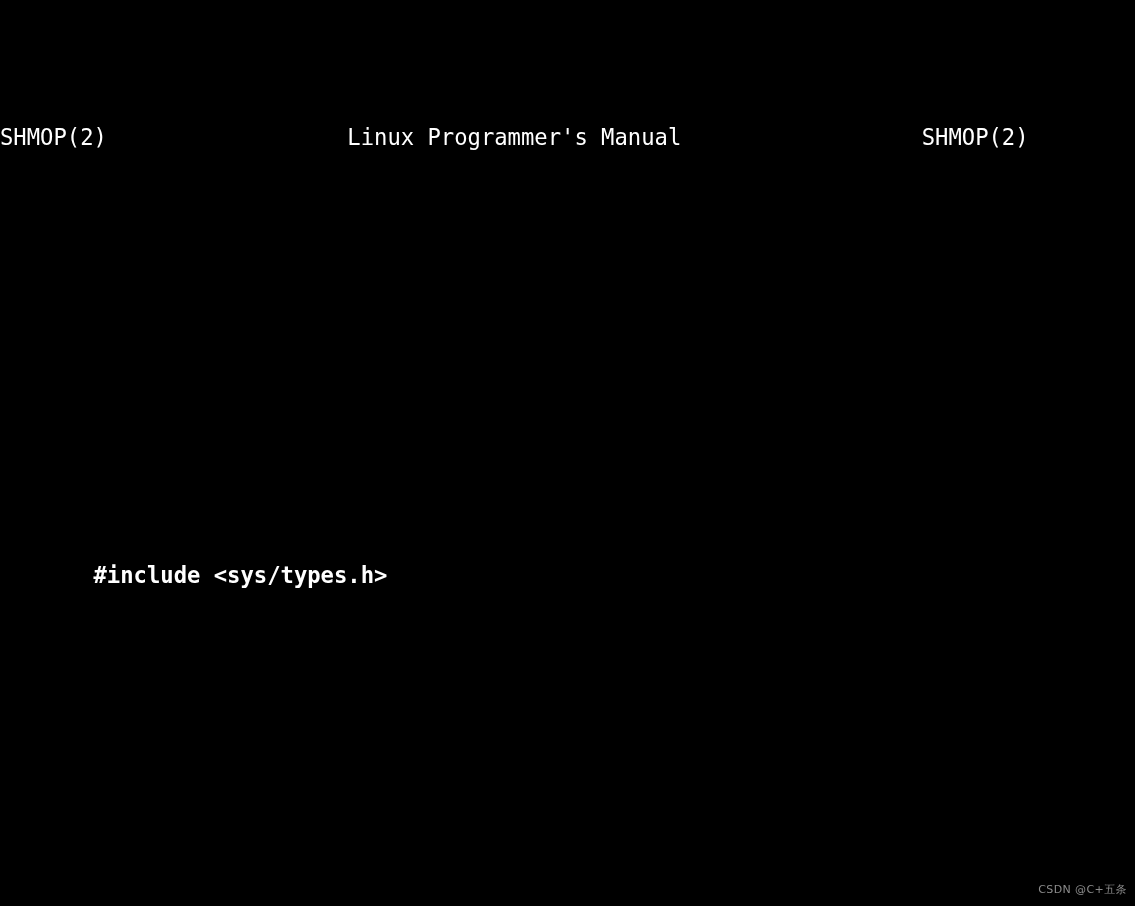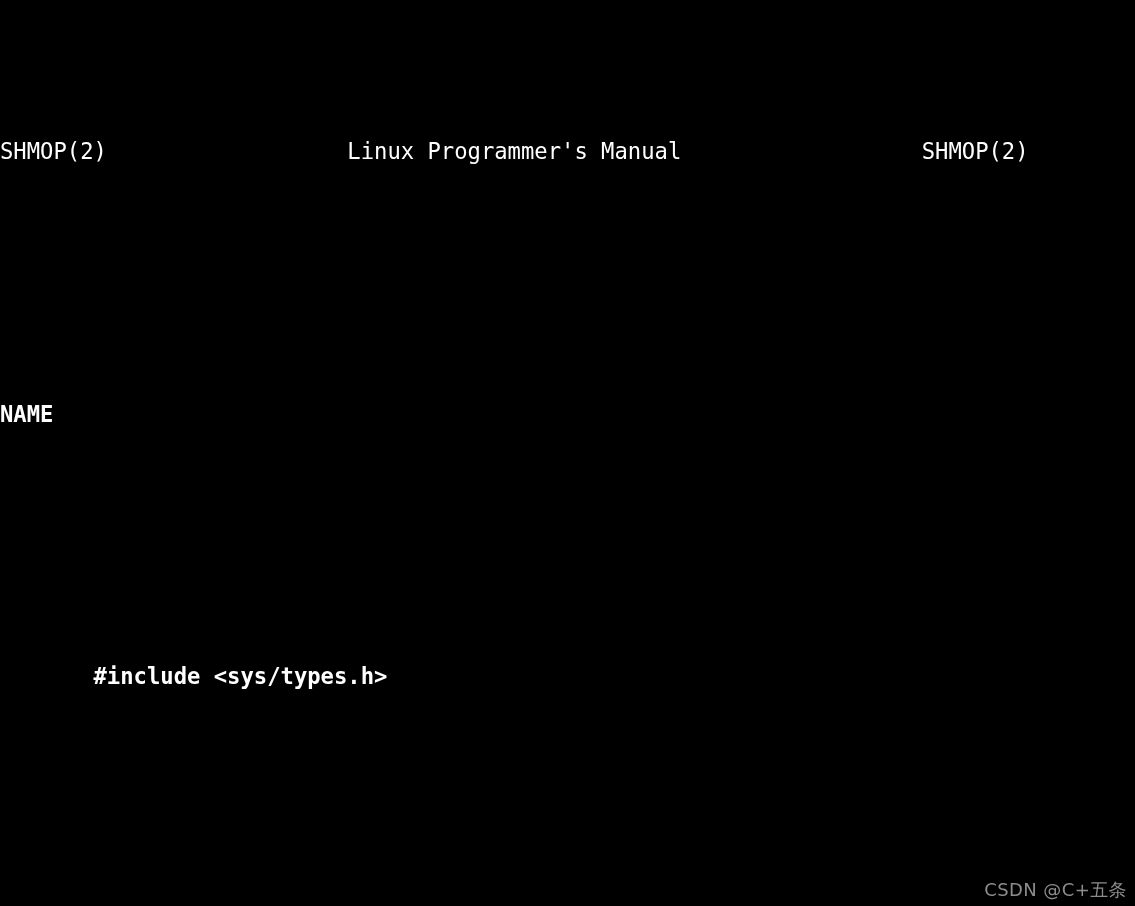--- a/index.html
+++ b/index.html
@@ -24,7 +24,7 @@
     line-height: 29.2px;
     letter-spacing: 0px;
     white-space: pre;
-    padding-top: 20px;
+    padding-top: 6px;
     box-sizing: border-box;
   }
   .line {

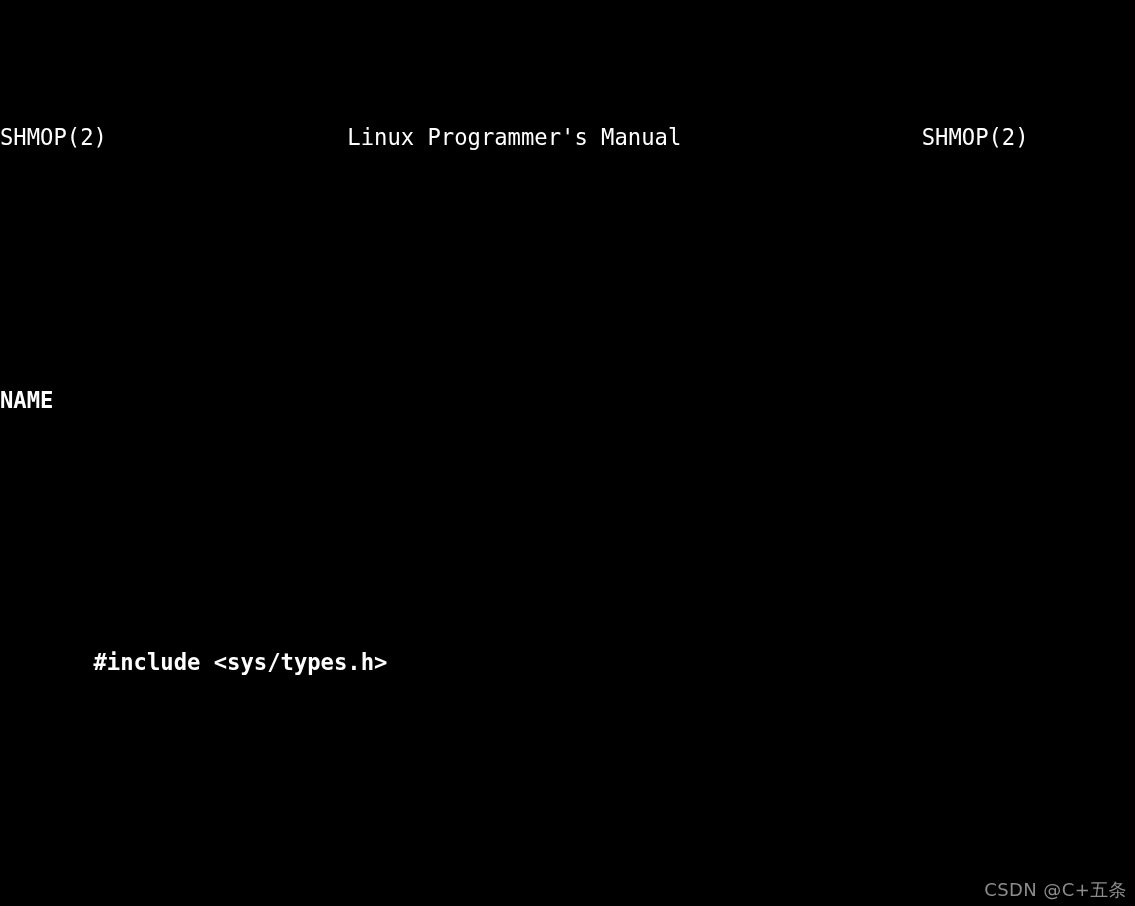--- a/index.html
+++ b/index.html
@@ -63,7 +63,6 @@
   <div class="blank"></div>
 
   
-  <div class="line"><span class="b">NAME</span></div>
 
   <div class="blank"></div>
 

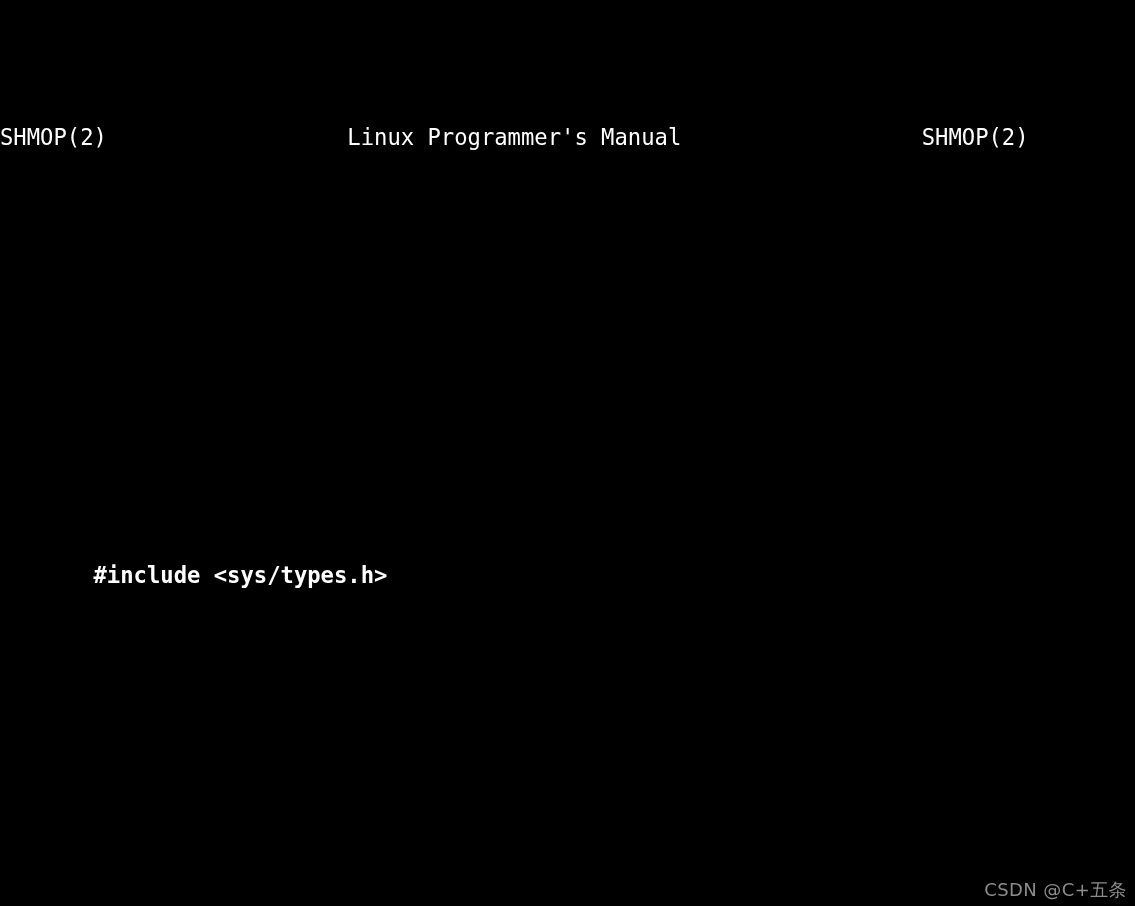--- a/index.html
+++ b/index.html
@@ -45,7 +45,7 @@
     right: 8px;
     bottom: 8px;
     color: #8c8c8c;
-    font-size: 18px;
+    font-size: 11px;
     line-height: 16px;
     font-family: "DejaVu Sans", "Liberation Sans", sans-serif;
     letter-spacing: 0.4px;

